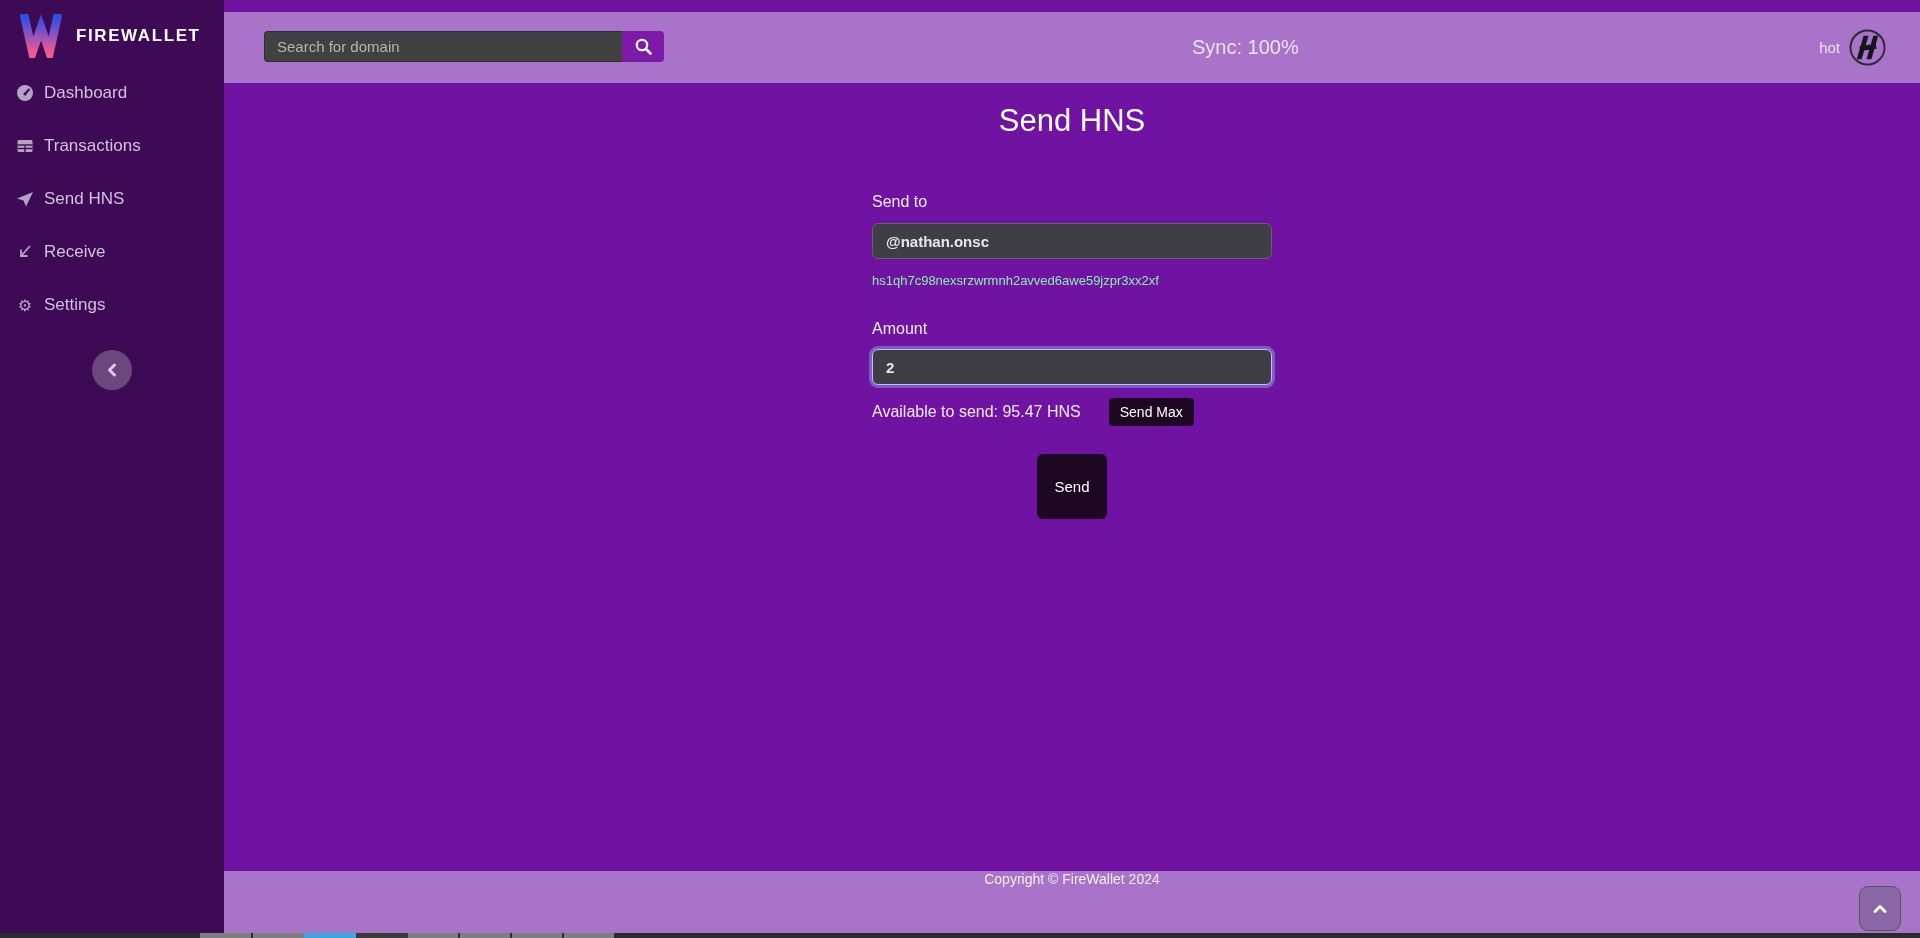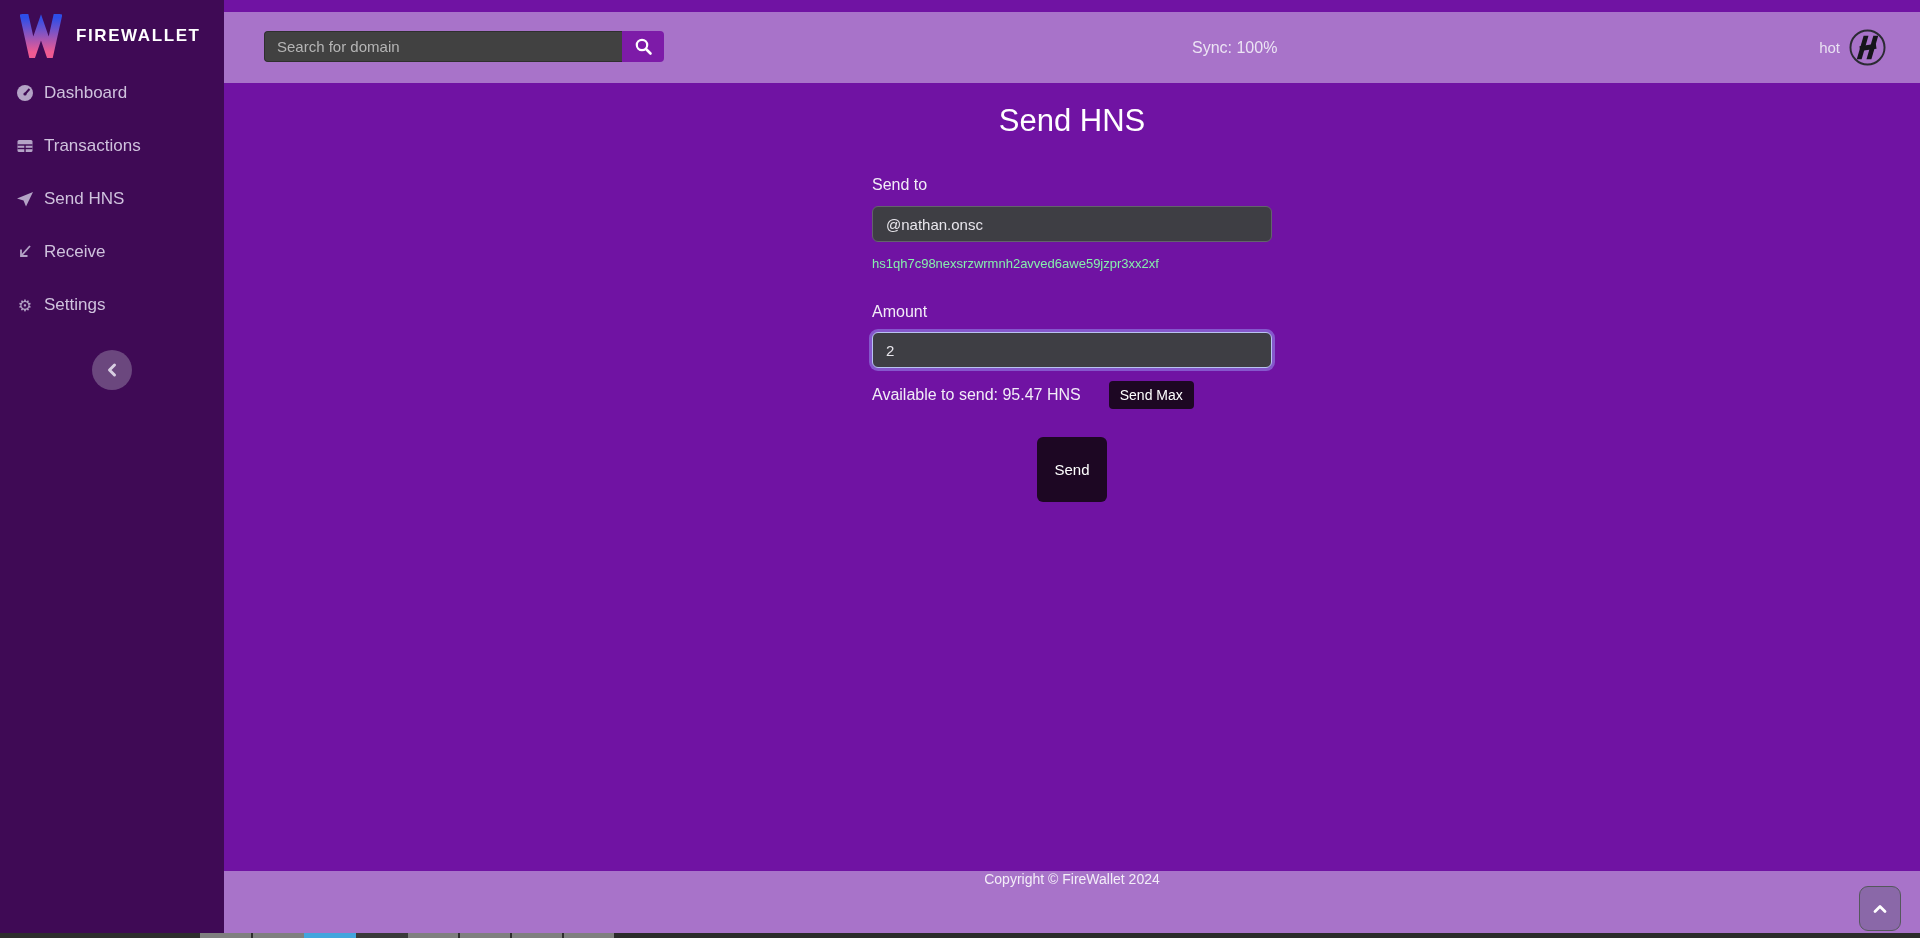--- a/index.html
+++ b/index.html
@@ -37,7 +37,7 @@
                 border-radius:0 4px 4px 0; display:flex; align-items:center;
                 justify-content:center; cursor:pointer; }
   .sync-text { position:absolute; left:968px; top:0; height:71px; display:flex;
-               align-items:center; color:#ece4f4; font-size:16px; }
+               align-items:center; color:#ece4f4; font-size:20px; }
   .wallet-group { position:absolute; right:34px; top:0; height:71px; display:flex;
                   align-items:center; gap:9px; }
   .wallet-tag { color:#e9e1f2; font-size:15px; }

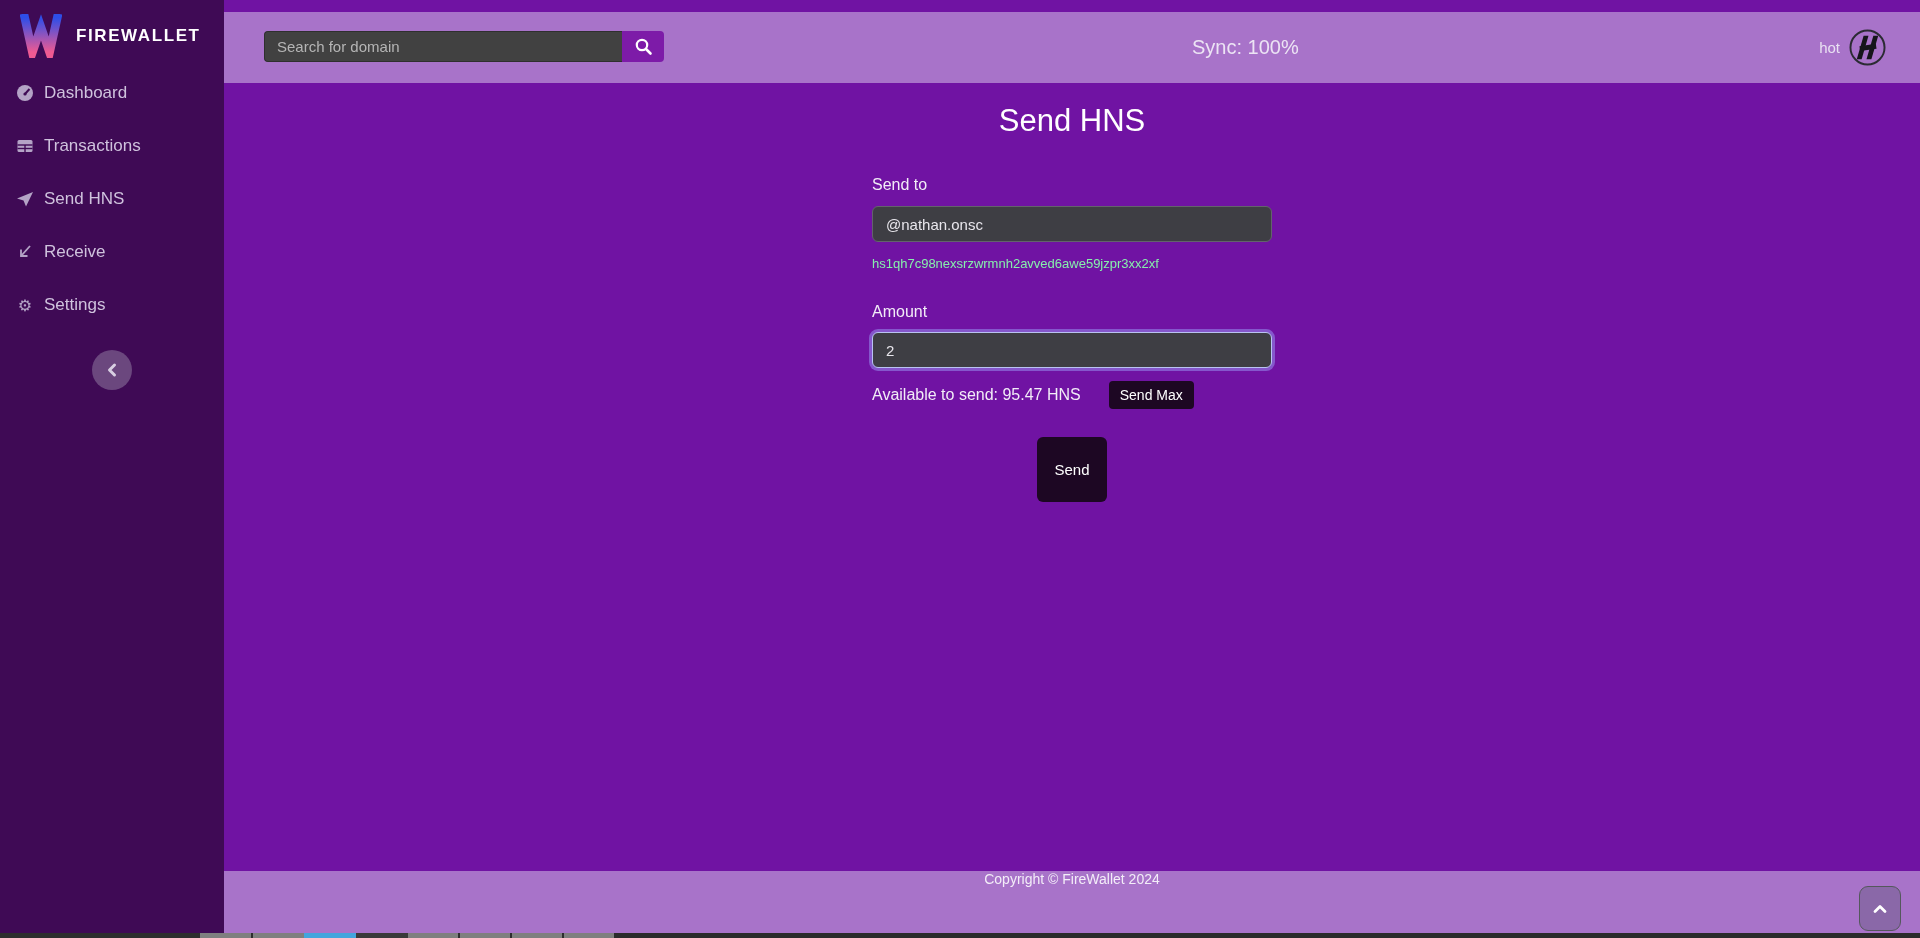--- a/index.html
+++ b/index.html
@@ -48,7 +48,7 @@
   .page-title { margin-top:21px; text-align:center; color:#ffffff; font-size:31px;
                 font-weight:400; line-height:33px; }
   .form-col { width:400px; margin:0 auto; }
-  .field-label { margin-top:39px; color:#f2ecf7; font-size:16px; height:20px; }
+  .field-label { margin-top:56px; color:#f2ecf7; font-size:16px; height:20px; }
   .field-label.second { margin-top:29px; }
   .text-input { margin-top:10px; width:400px; height:36px; background:#3e3e44;
                 border:1px solid #63636b; border-radius:6px; color:#e8e6ec;

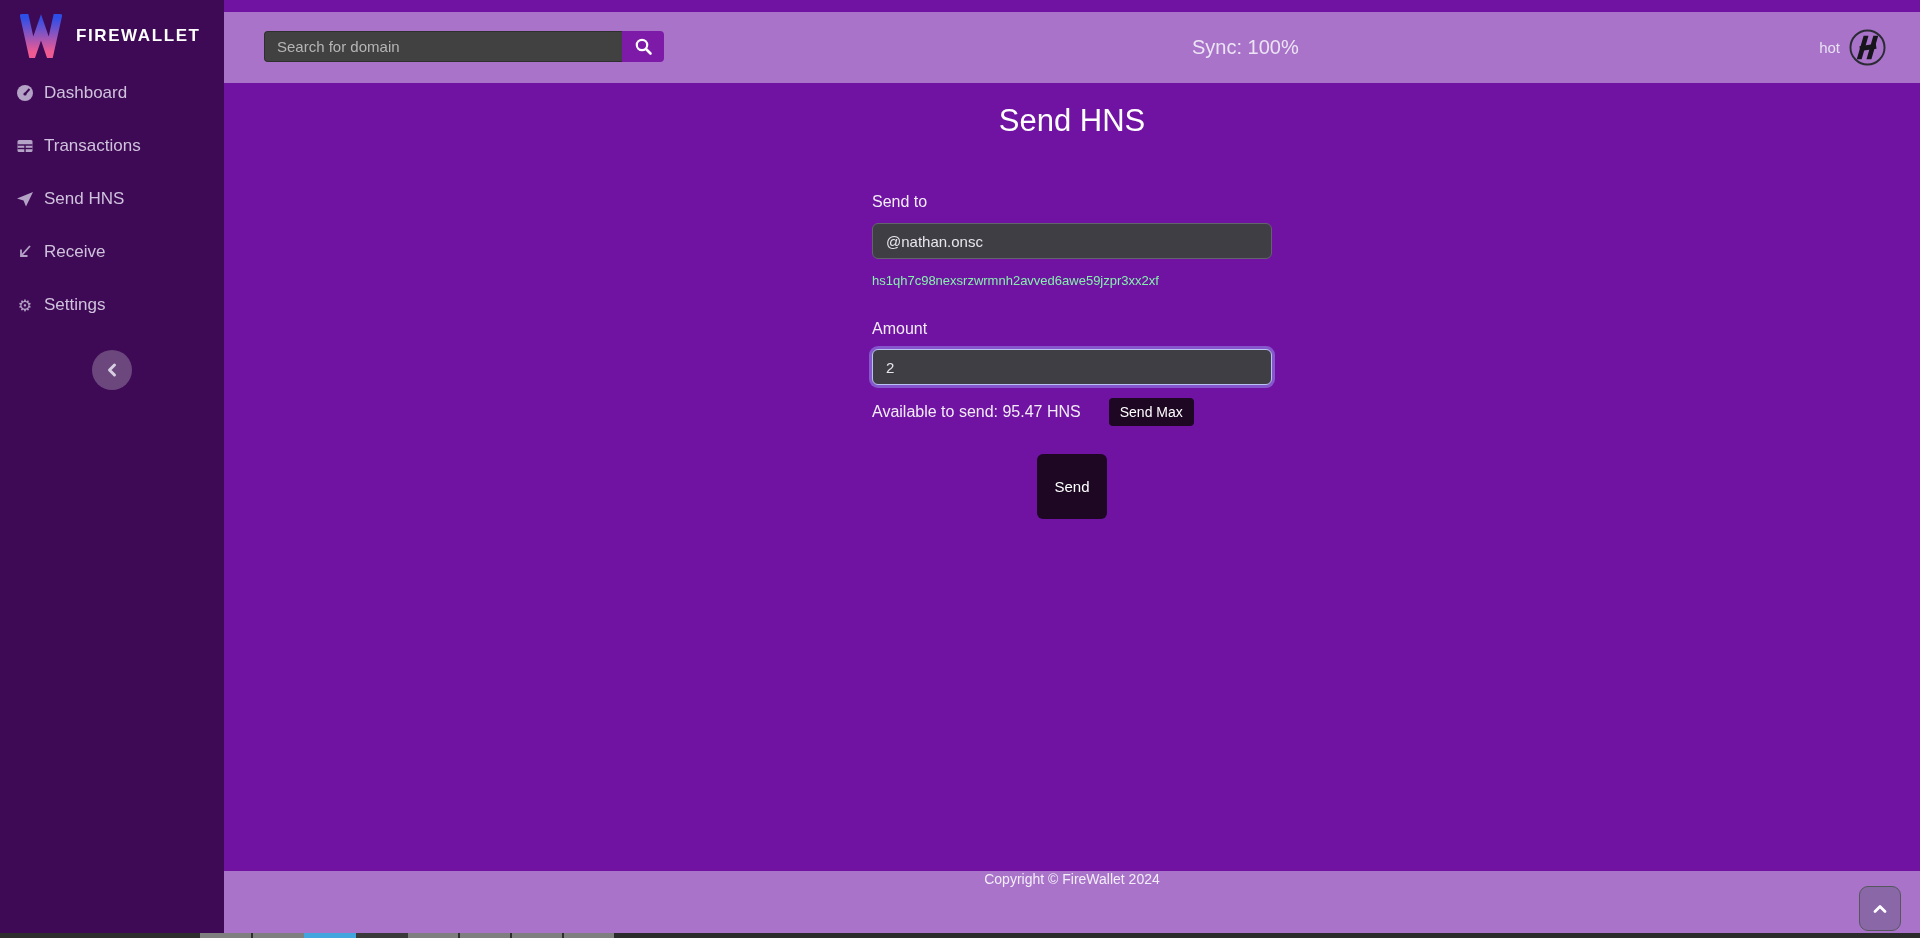--- a/index.html
+++ b/index.html
@@ -52,7 +52,7 @@
   .field-label.second { margin-top:29px; }
   .text-input { margin-top:10px; width:400px; height:36px; background:#3e3e44;
                 border:1px solid #63636b; border-radius:6px; color:#e8e6ec;
-                font-size:15px; padding:0 13px; outline:none; display:block; }
+                font-size:15px; padding:0 13px; outline:none; display:block;font-weight:bold; }
   .text-input.focused { margin-top:9px; border:1px solid #b9c2f2;
                         box-shadow:0 0 0 3px rgba(160,170,255,0.45); }
   .resolved-address { margin-top:14px; color:#86efac; font-size:13px; height:18px; }

